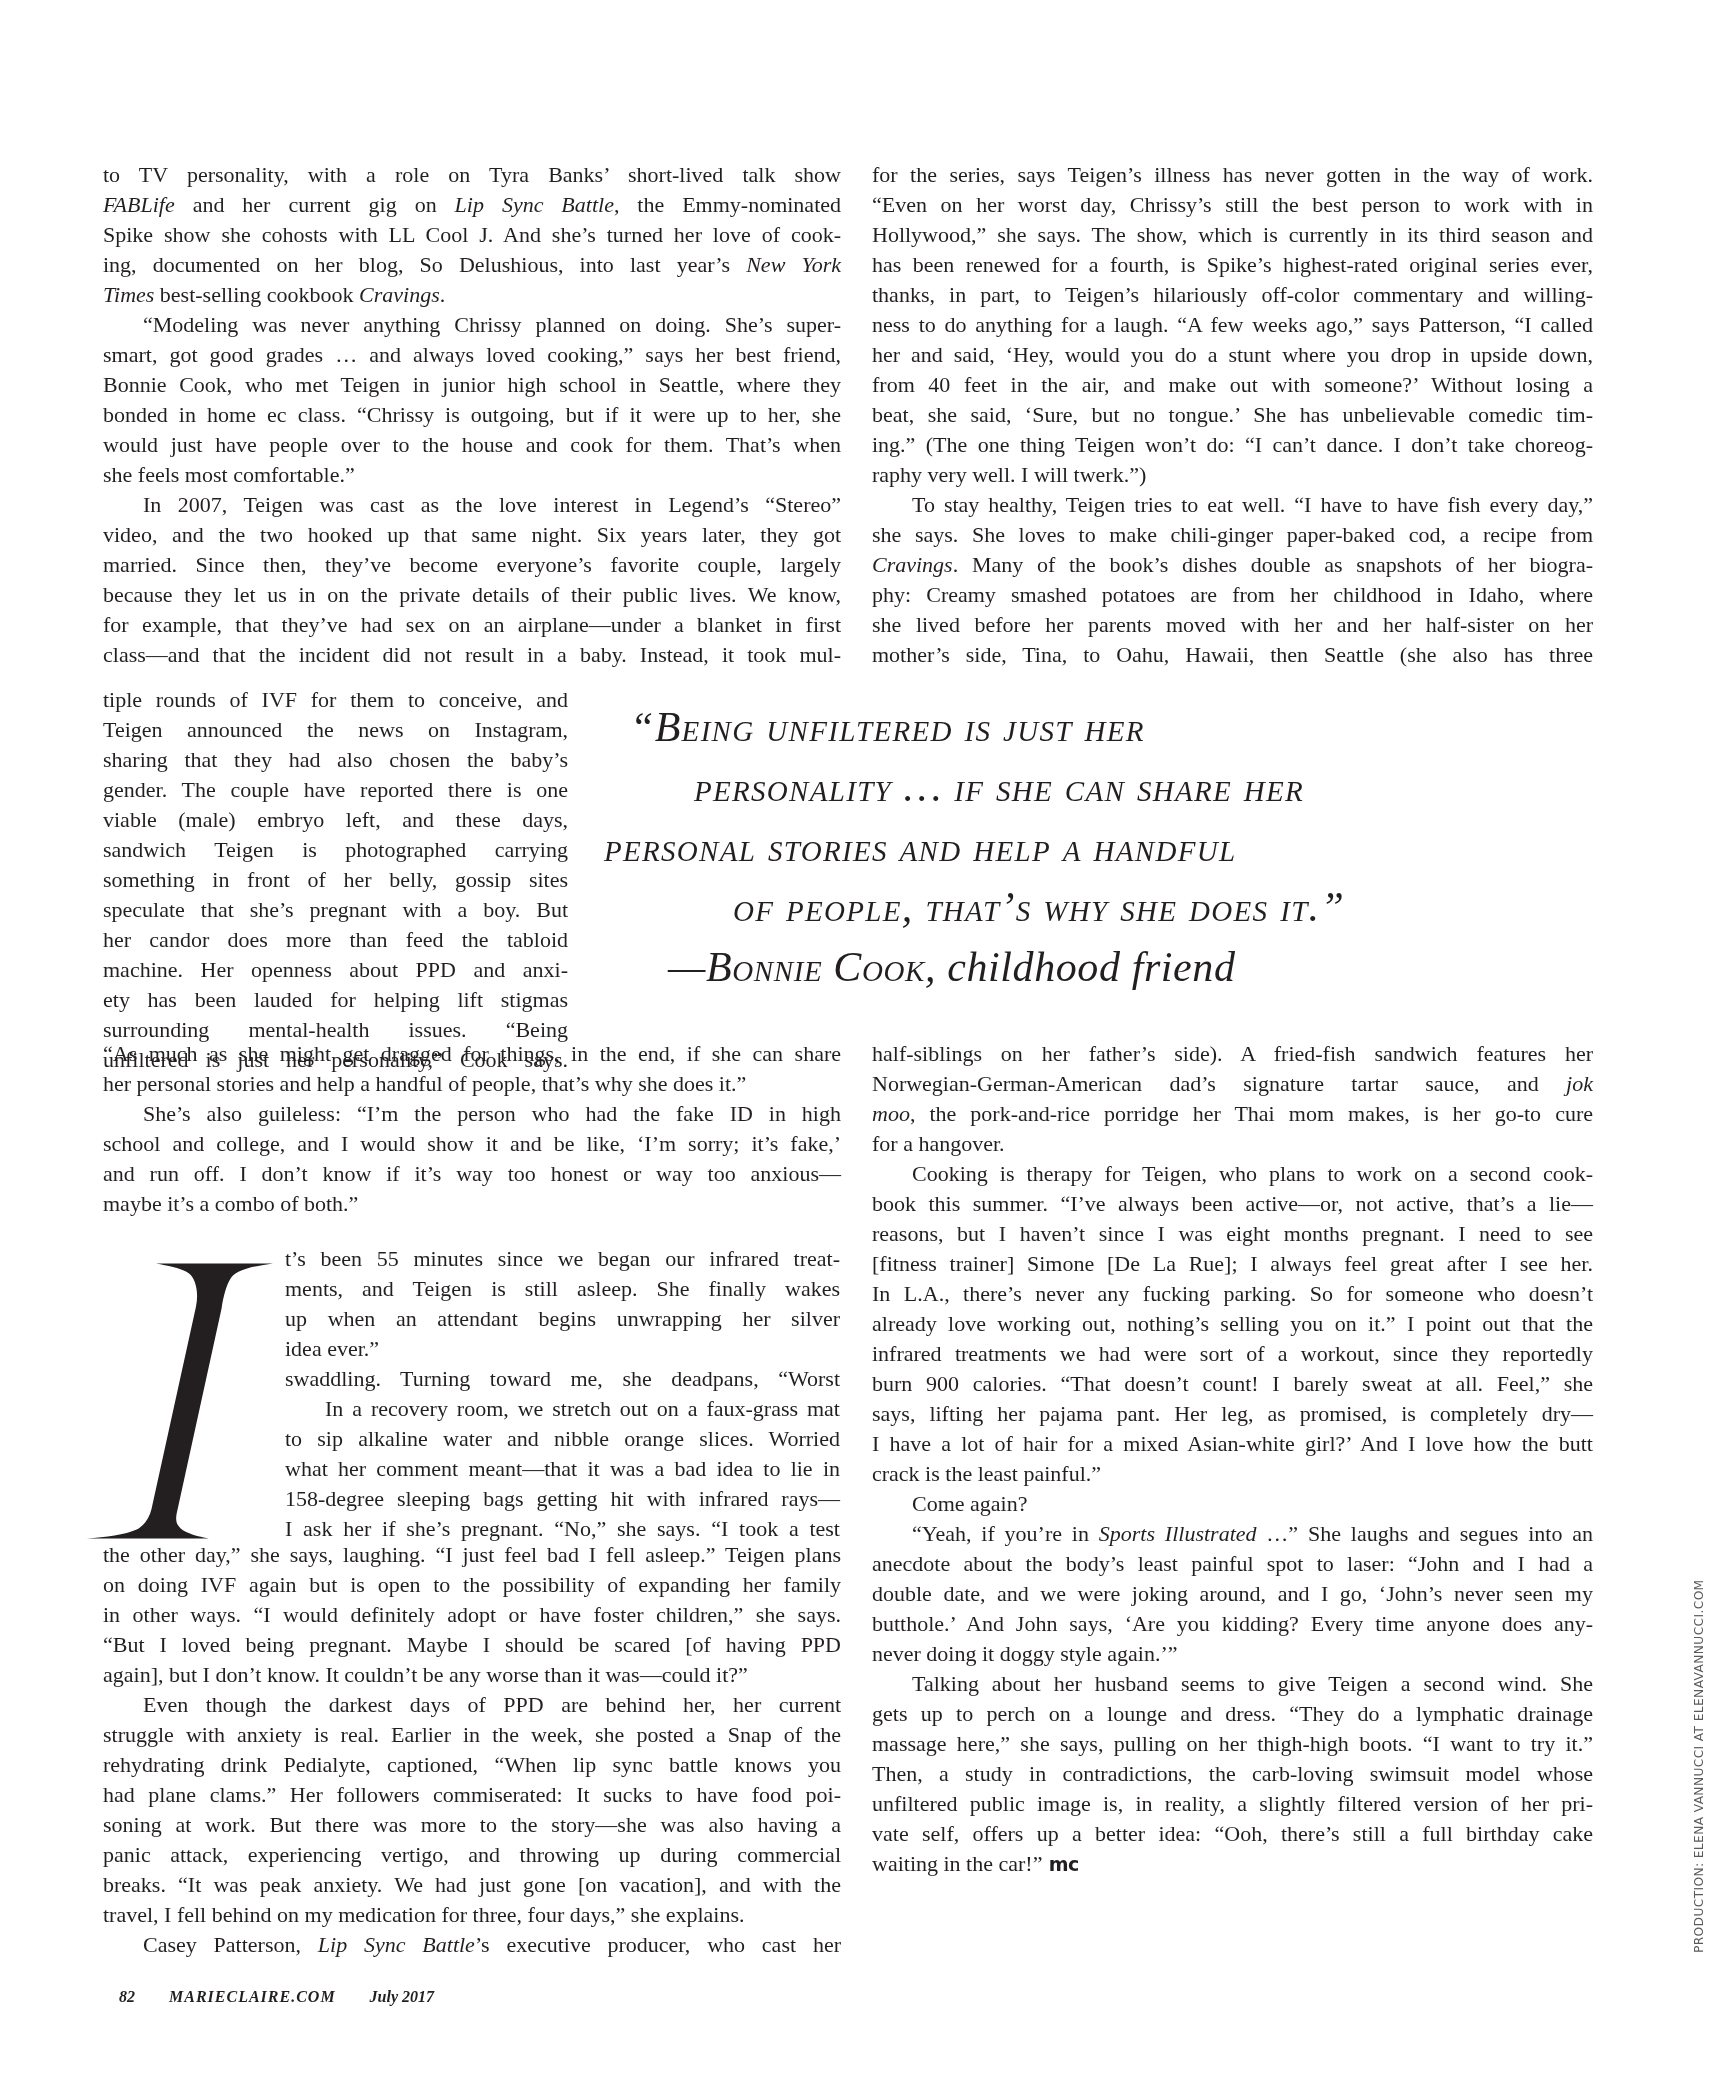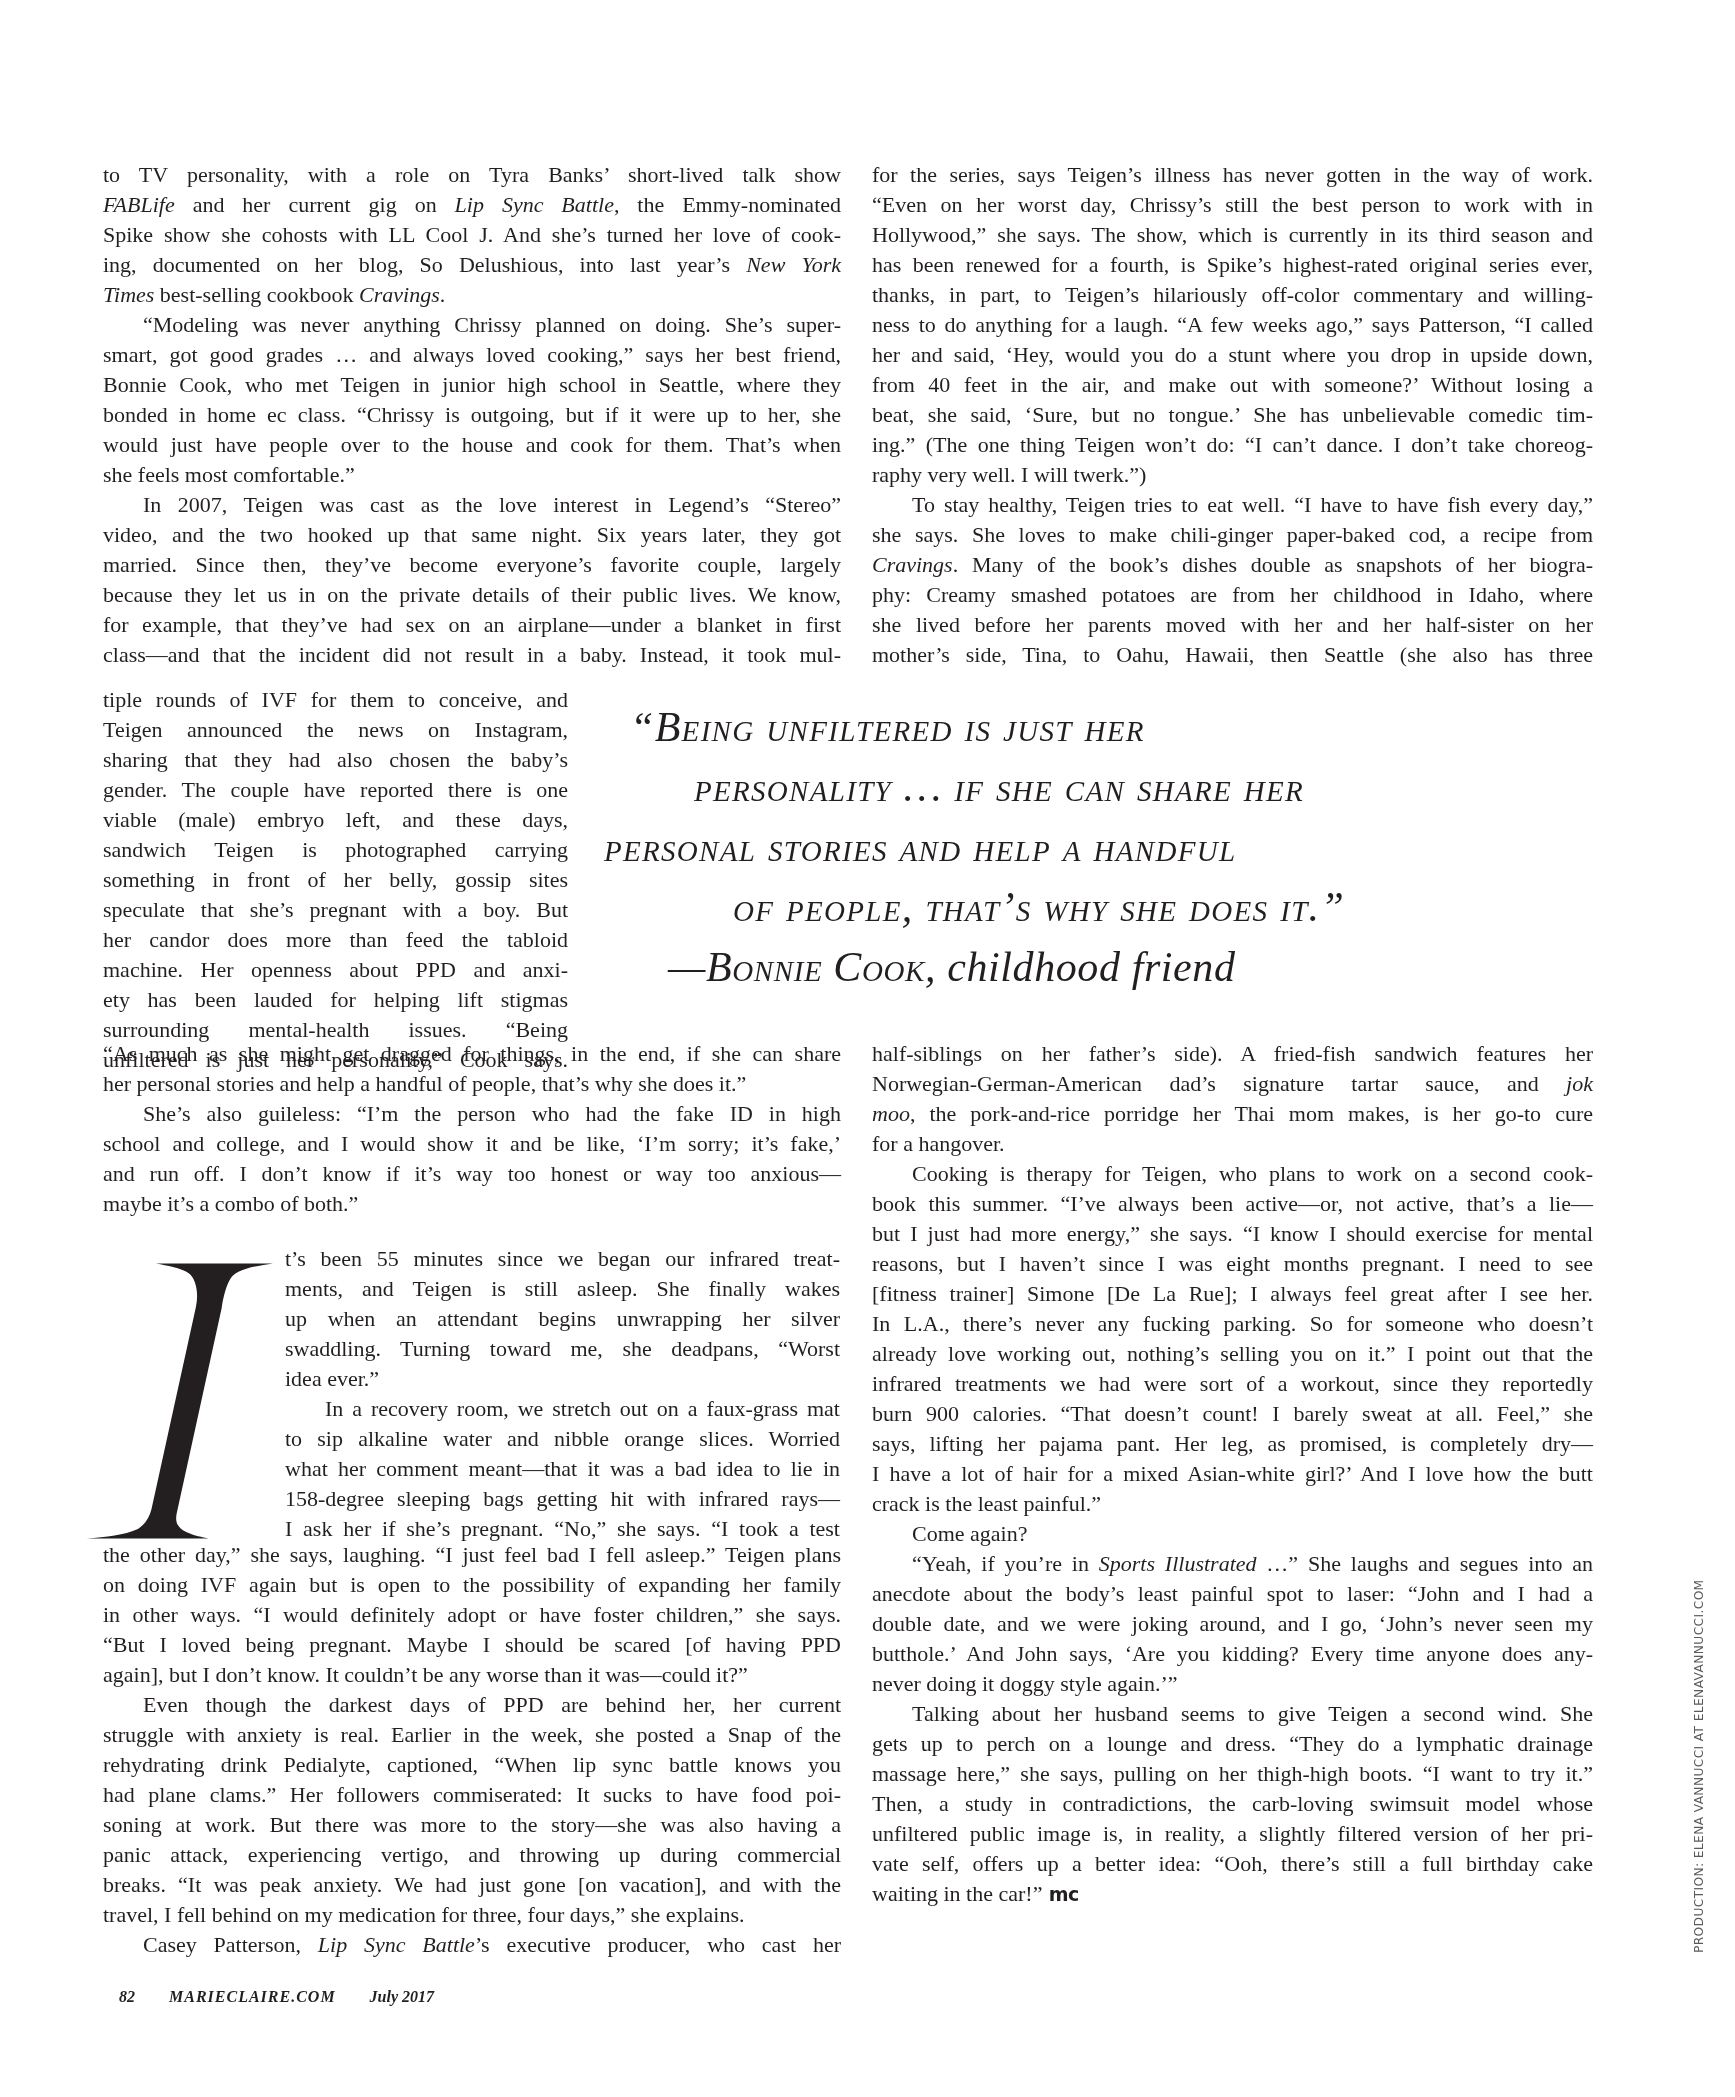--- a/index.html
+++ b/index.html
@@ -176,7 +176,6 @@
       <p>
         <span class="line ind">Cooking is therapy for Teigen, who plans to work on a second cook-</span>
         <span class="line">book this summer. “I’ve always been active—or, not active, that’s a lie—</span>
-        <span class="line">but I just had more energy,” she says. “I know I should exercise for mental</span>
         <span class="line">reasons, but I haven’t since I was eight months pregnant. I need to see</span>
         <span class="line">[fitness trainer] Simone [De La Rue]; I always feel great after I see her.</span>
         <span class="line">In L.A., there’s never any fucking parking. So for someone who doesn’t</span>

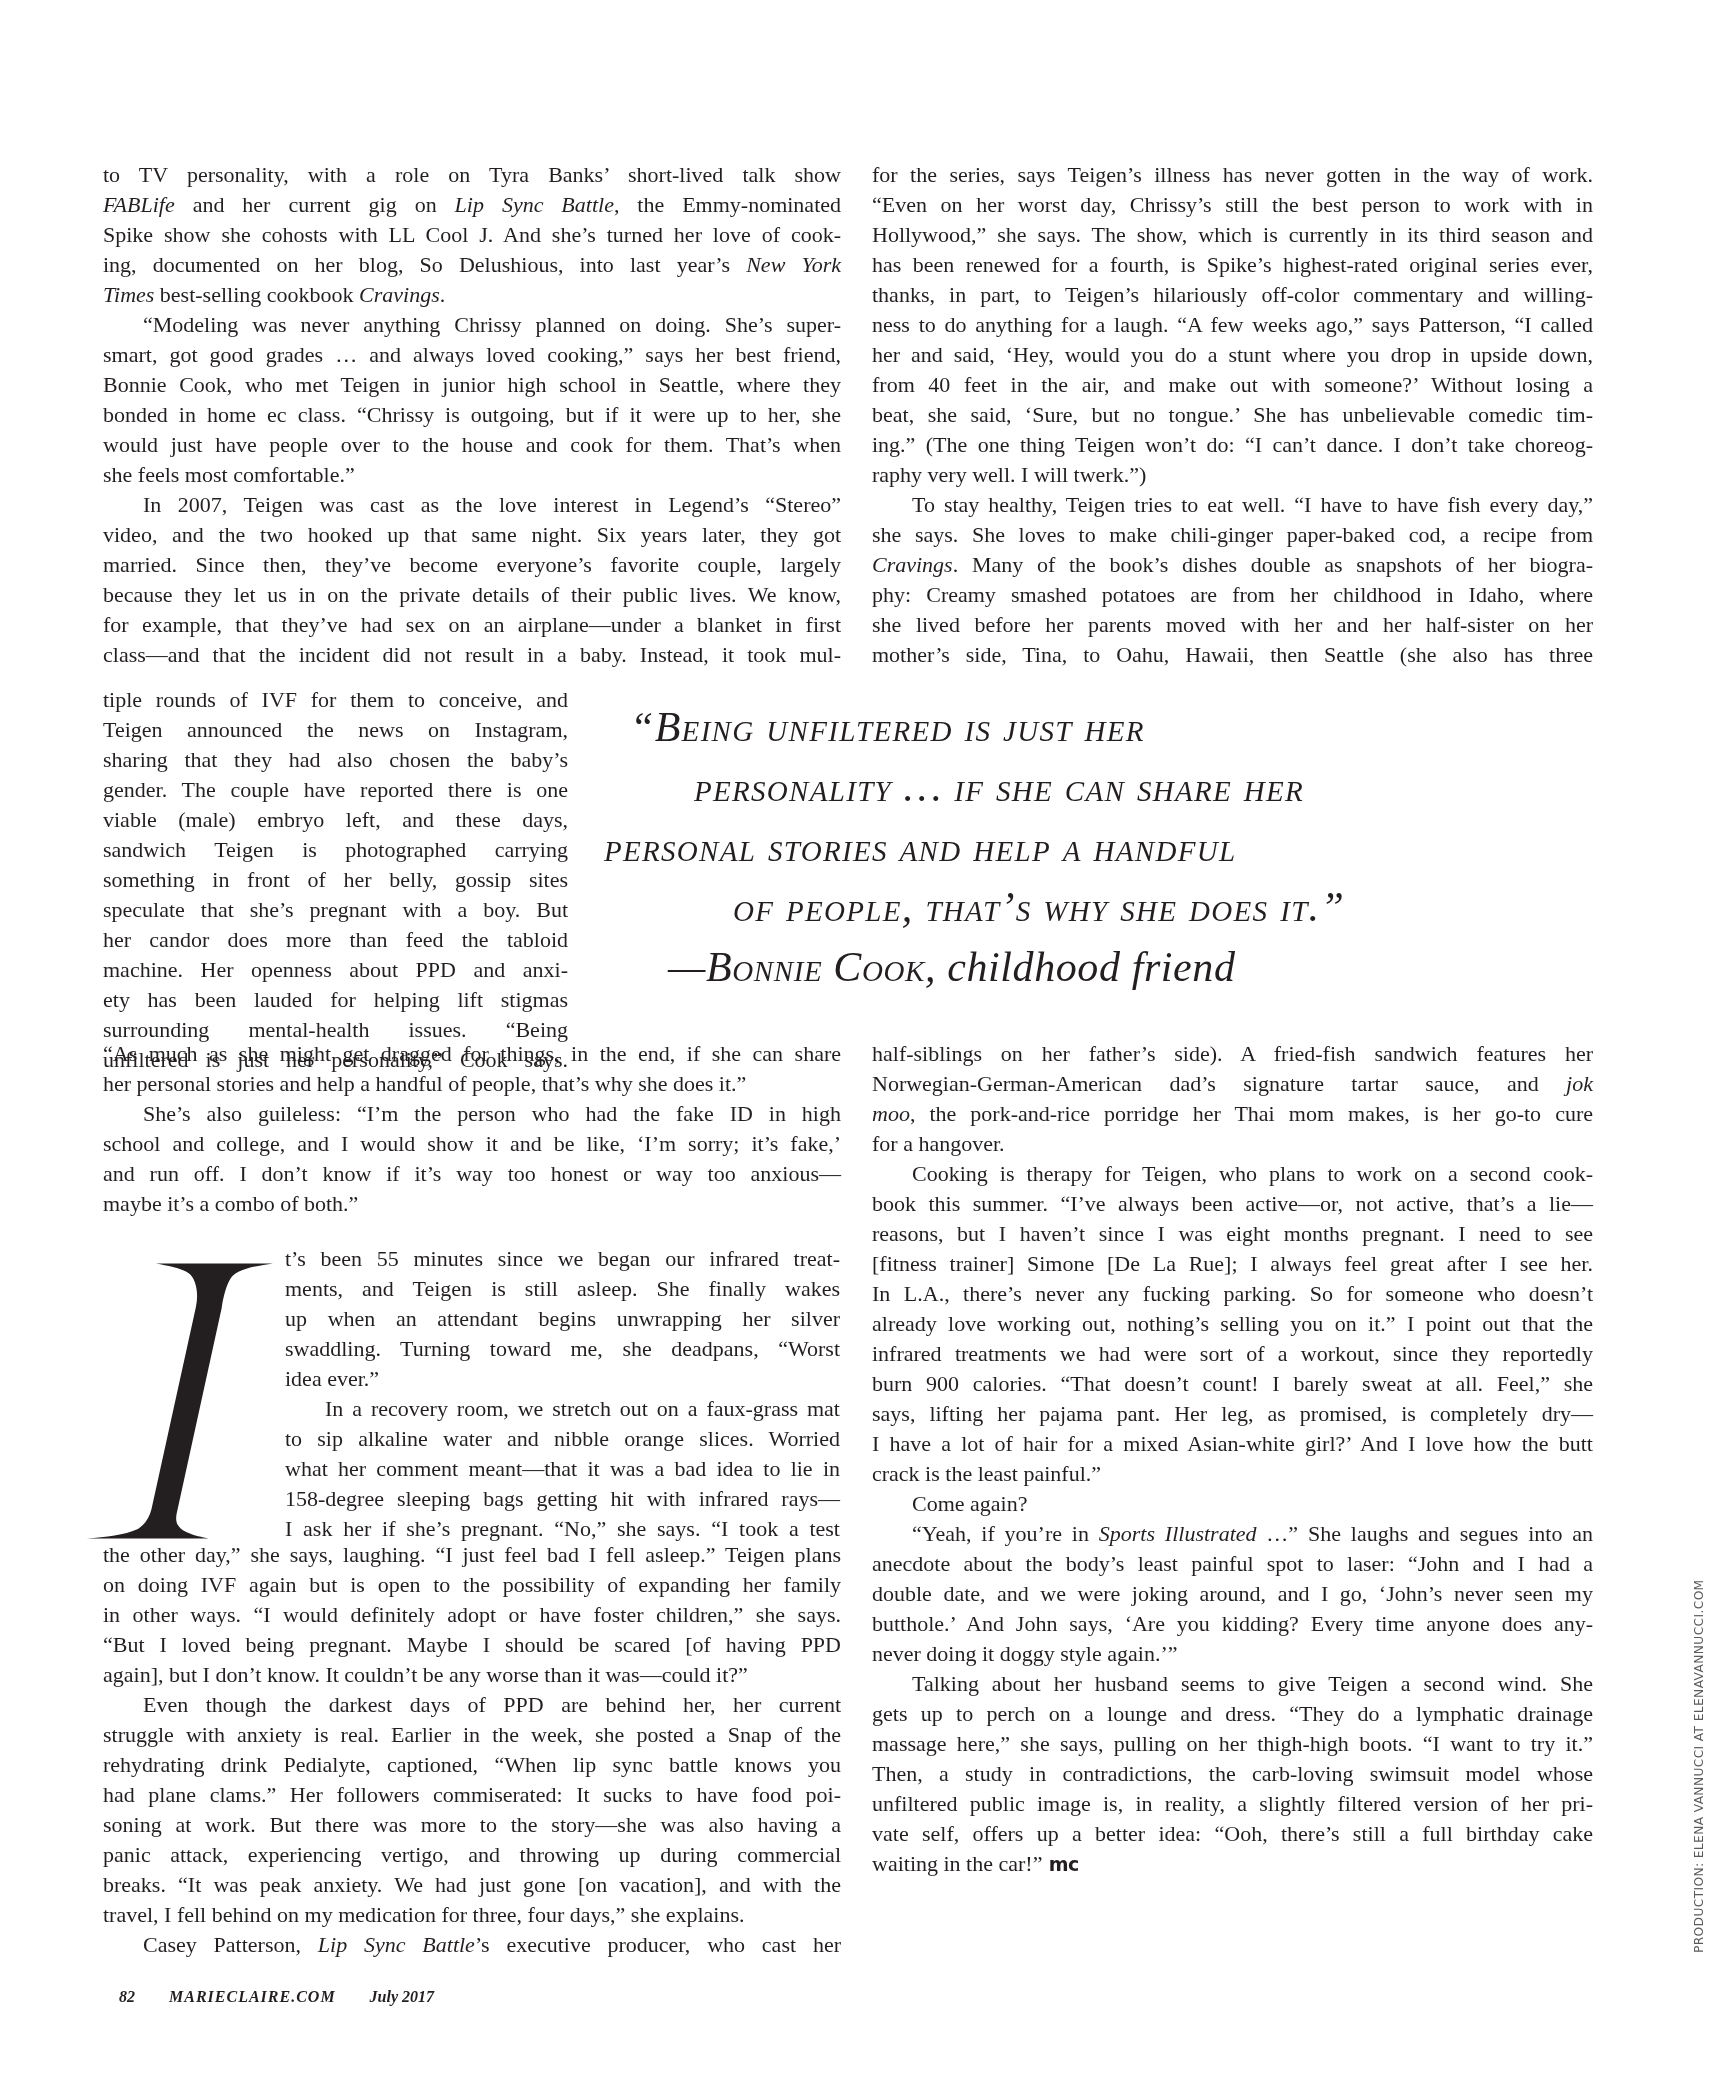--- a/index.html
+++ b/index.html
@@ -109,8 +109,8 @@
         <span class="line">t’s been 55 minutes since we began our infrared treat-</span>
         <span class="line">ments, and Teigen is still asleep. She finally wakes</span>
         <span class="line">up when an attendant begins unwrapping her silver</span>
+        <span class="line last">idea ever.”</span>
         <span class="line">swaddling. Turning toward me, she deadpans, “Worst</span>
-        <span class="line last">idea ever.”</span>
       </p>
       <p>
         <span class="line ind">In a recovery room, we stretch out on a faux-grass mat</span>

